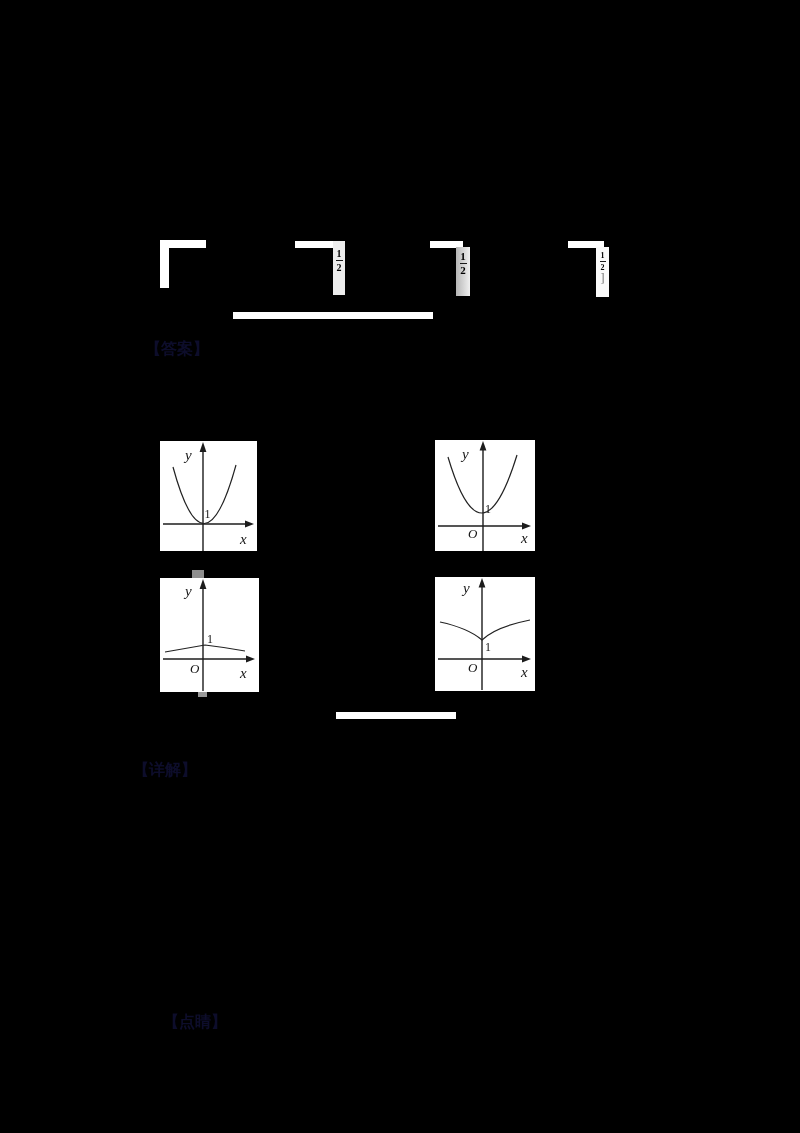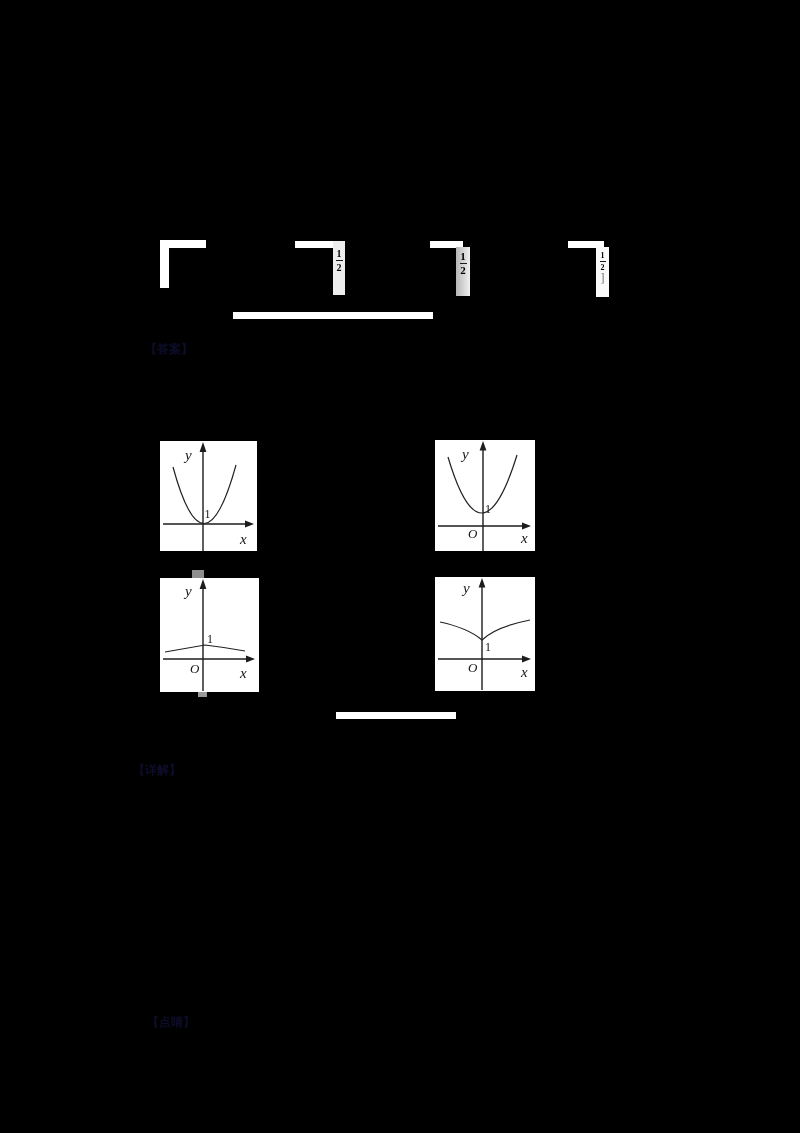--- a/index.html
+++ b/index.html
@@ -22,7 +22,7 @@
     position: absolute;
     color: #0d0d2b;
     font-weight: bold;
-    font-size: 12px;
+    font-size: 16px;
     line-height: 20px;
     white-space: nowrap;
     font-family: Liberation Sans, sans-serif;

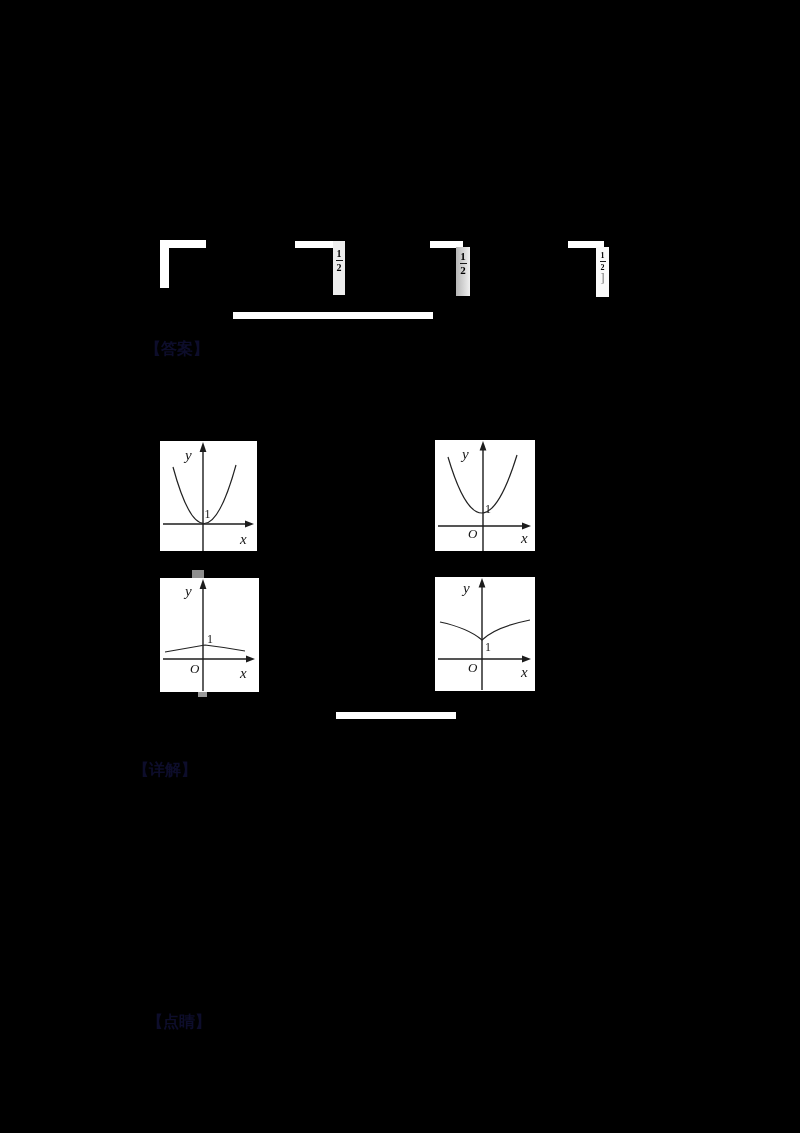--- a/index.html
+++ b/index.html
@@ -145,7 +145,7 @@
 
   <div class="faint-label" style="left:133px; top:760px;">【详解】</div>
 
-  <div class="faint-label" style="left:147px; top:1012px;">【点睛】</div>
+  <div class="faint-label" style="left:163px; top:1012px;">【点睛】</div>
 
 </div>
 

